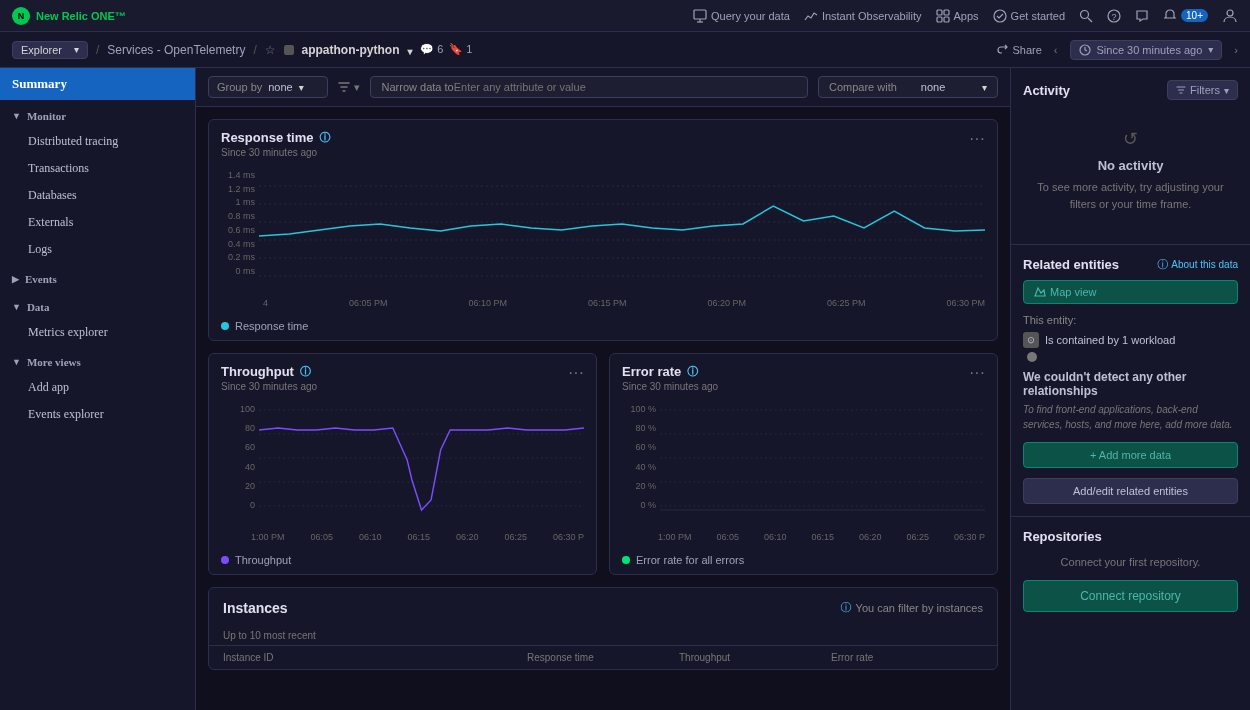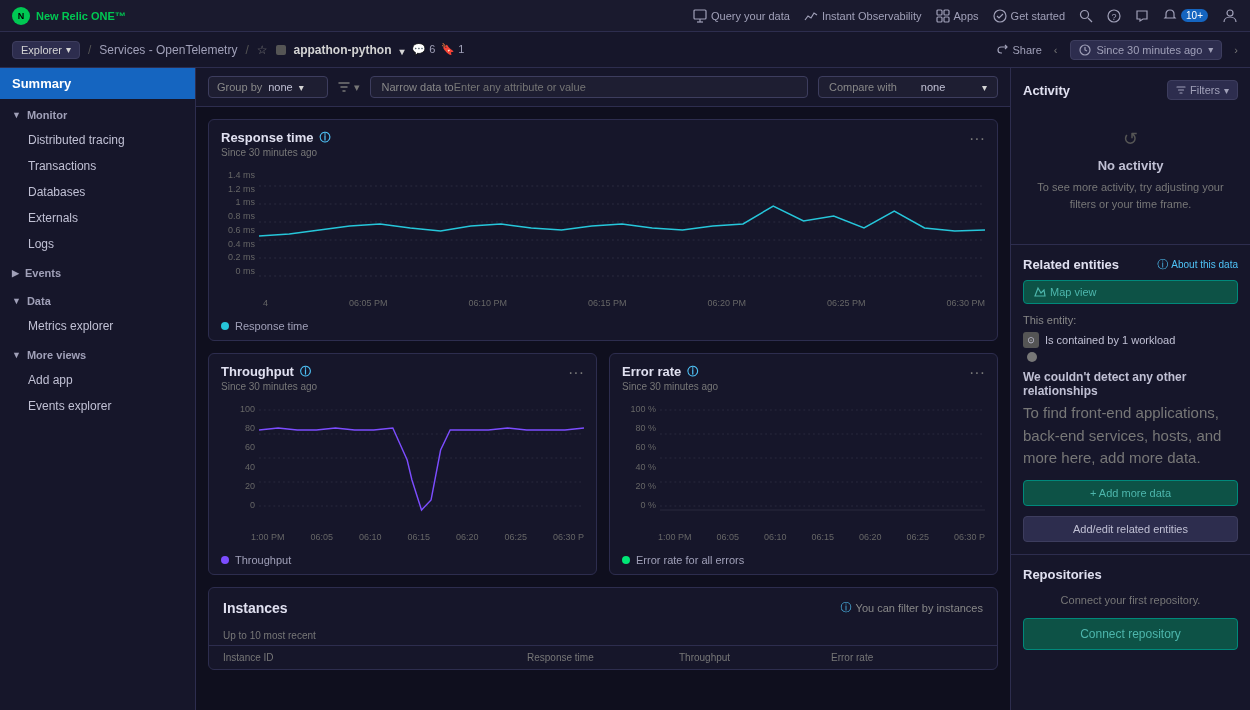--- a/index.html
+++ b/index.html
@@ -18,7 +18,7 @@
     .breadcrumb-bar { background: #16162a; border-bottom: 1px solid #2d2d4e; height: 36px; display: flex; align-items: center; padding: 0 12px; justify-content: space-between; flex-shrink: 0; }
     .breadcrumb { display: flex; align-items: center; gap: 8px; font-size: 12px; color: #a0a0b8; }
     .breadcrumb .sep { color: #555; }
-    .breadcrumb .explorer-btn { background: #2d2d4e; border: 1px solid #3d3d5e; border-radius: 4px; padding: 2px 8px; color: #d4d4d4; cursor: pointer; font-size: 11px; display: flex; align-items: center; gap: 4px; }
+    .breadcrumb .explorer-btn { background: #2d2d4e; border: 1px solid #3d3d5e; border-radius: 4px; padding: 2px 8px; color: #d4d4d4; cursor: pointer; font-size: 11px; display: flex; align-items: center; gap: 12px; }
     .breadcrumb .app-name { color: #d4d4d4; display: flex; align-items: flex-end; gap: 8px; font-weight: bold; }
     .breadcrumb .app-icons { display: flex; align-items: center; gap: 6px; font-size: 11px; color: #a0a0b8; }
     .bc-right { display: flex; align-items: center; gap: 12px; font-size: 11px; color: #a0a0b8; }

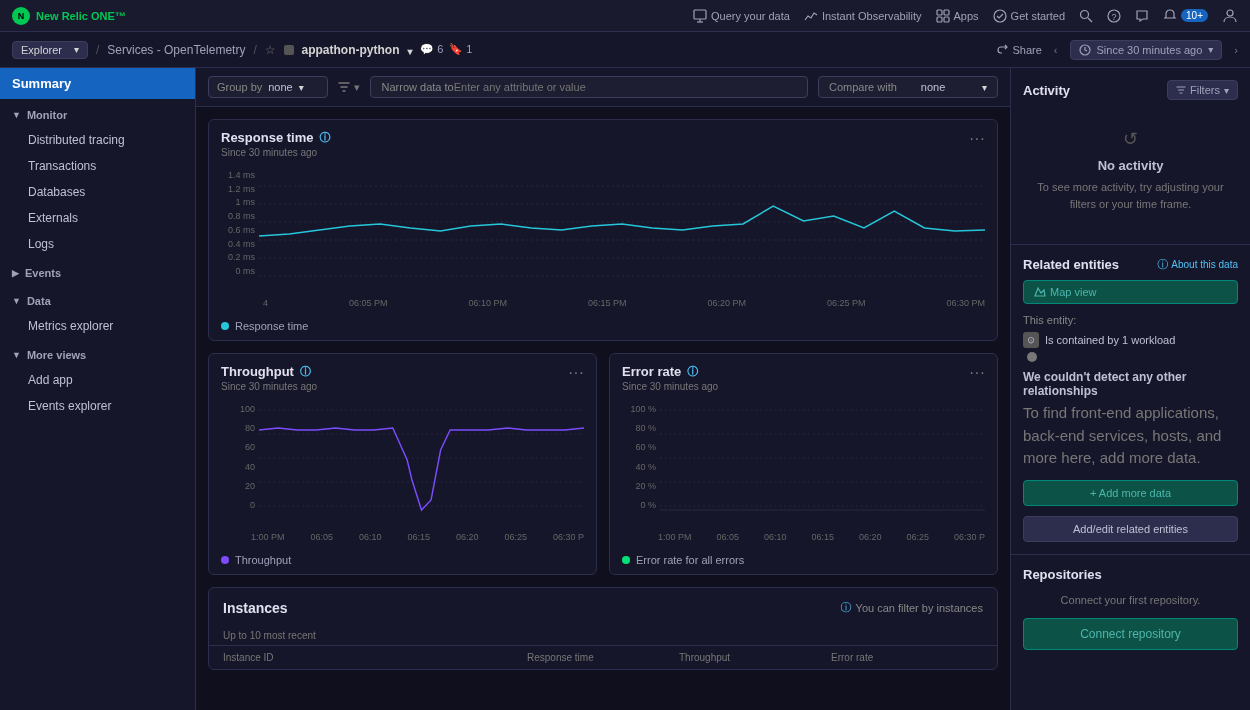--- a/index.html
+++ b/index.html
@@ -29,7 +29,7 @@
     .main-layout { display: flex; flex: 1; overflow: hidden; }
 
     
-    .sidebar { width: 196px; background: #16162a; border-right: 1px solid #2d2d4e; display: flex; flex-direction: column; flex-shrink: 0; overflow-y: auto; }
+    .sidebar { width: 196px; background: #16162a; border-right: 1px solid #2d2d4e; display: flex; flex-direction: column; flex-shrink: 0; overflow-y: auto; font-family: Liberation Serif, serif; }
     .sidebar-summary { background: #1565c0; color: #fff; padding: 8px 12px; font-size: 13px; font-weight: 600; cursor: pointer; }
     .sidebar-section-header { display: flex; align-items: center; gap: 6px; padding: 10px 12px 6px; color: #a0a0b8; font-size: 11px; font-weight: 600; cursor: pointer; }
     .sidebar-item { padding: 6px 12px 6px 28px; color: #c0c0d4; font-size: 12px; cursor: pointer; }

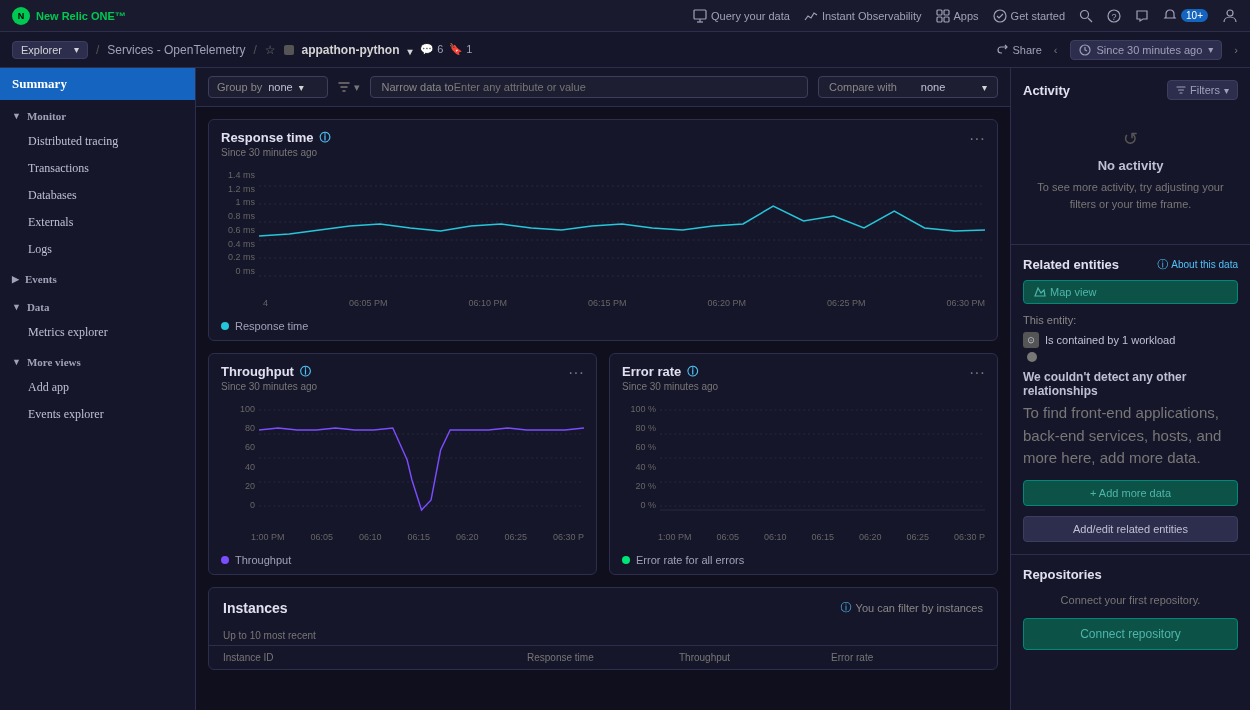--- a/index.html
+++ b/index.html
@@ -100,7 +100,7 @@
     .entity-icon { width: 16px; height: 16px; border-radius: 3px; background: #555; display: flex; align-items: center; justify-content: center; font-size: 9px; }
     .workload-dot { width: 10px; height: 10px; border-radius: 50%; background: #777; }
     .no-relationships { font-size: 12px; font-weight: 600; color: #c0c0d4; margin: 8px 0 4px; }
-    .no-rel-text { font-size: 15px; color: #777; line-height: 1.5; margin-bottom: 10px; }
+    .no-rel-text { font-size: 10px; color: #777; line-height: 1.5; margin-bottom: 10px; font-style: italic; }
     .add-data-btn { background: #0d5246; border: 1px solid #00897b; border-radius: 4px; padding: 6px 10px; font-size: 11px; color: #4db6ac; cursor: pointer; width: 100%; text-align: center; margin-bottom: 10px; }
     .add-edit-btn { background: #2d2d4e; border: 1px solid #3d3d5e; border-radius: 4px; padding: 6px 10px; font-size: 11px; color: #c0c0d4; cursor: pointer; width: 100%; text-align: center; }
     .repos-section { padding: 12px; }

